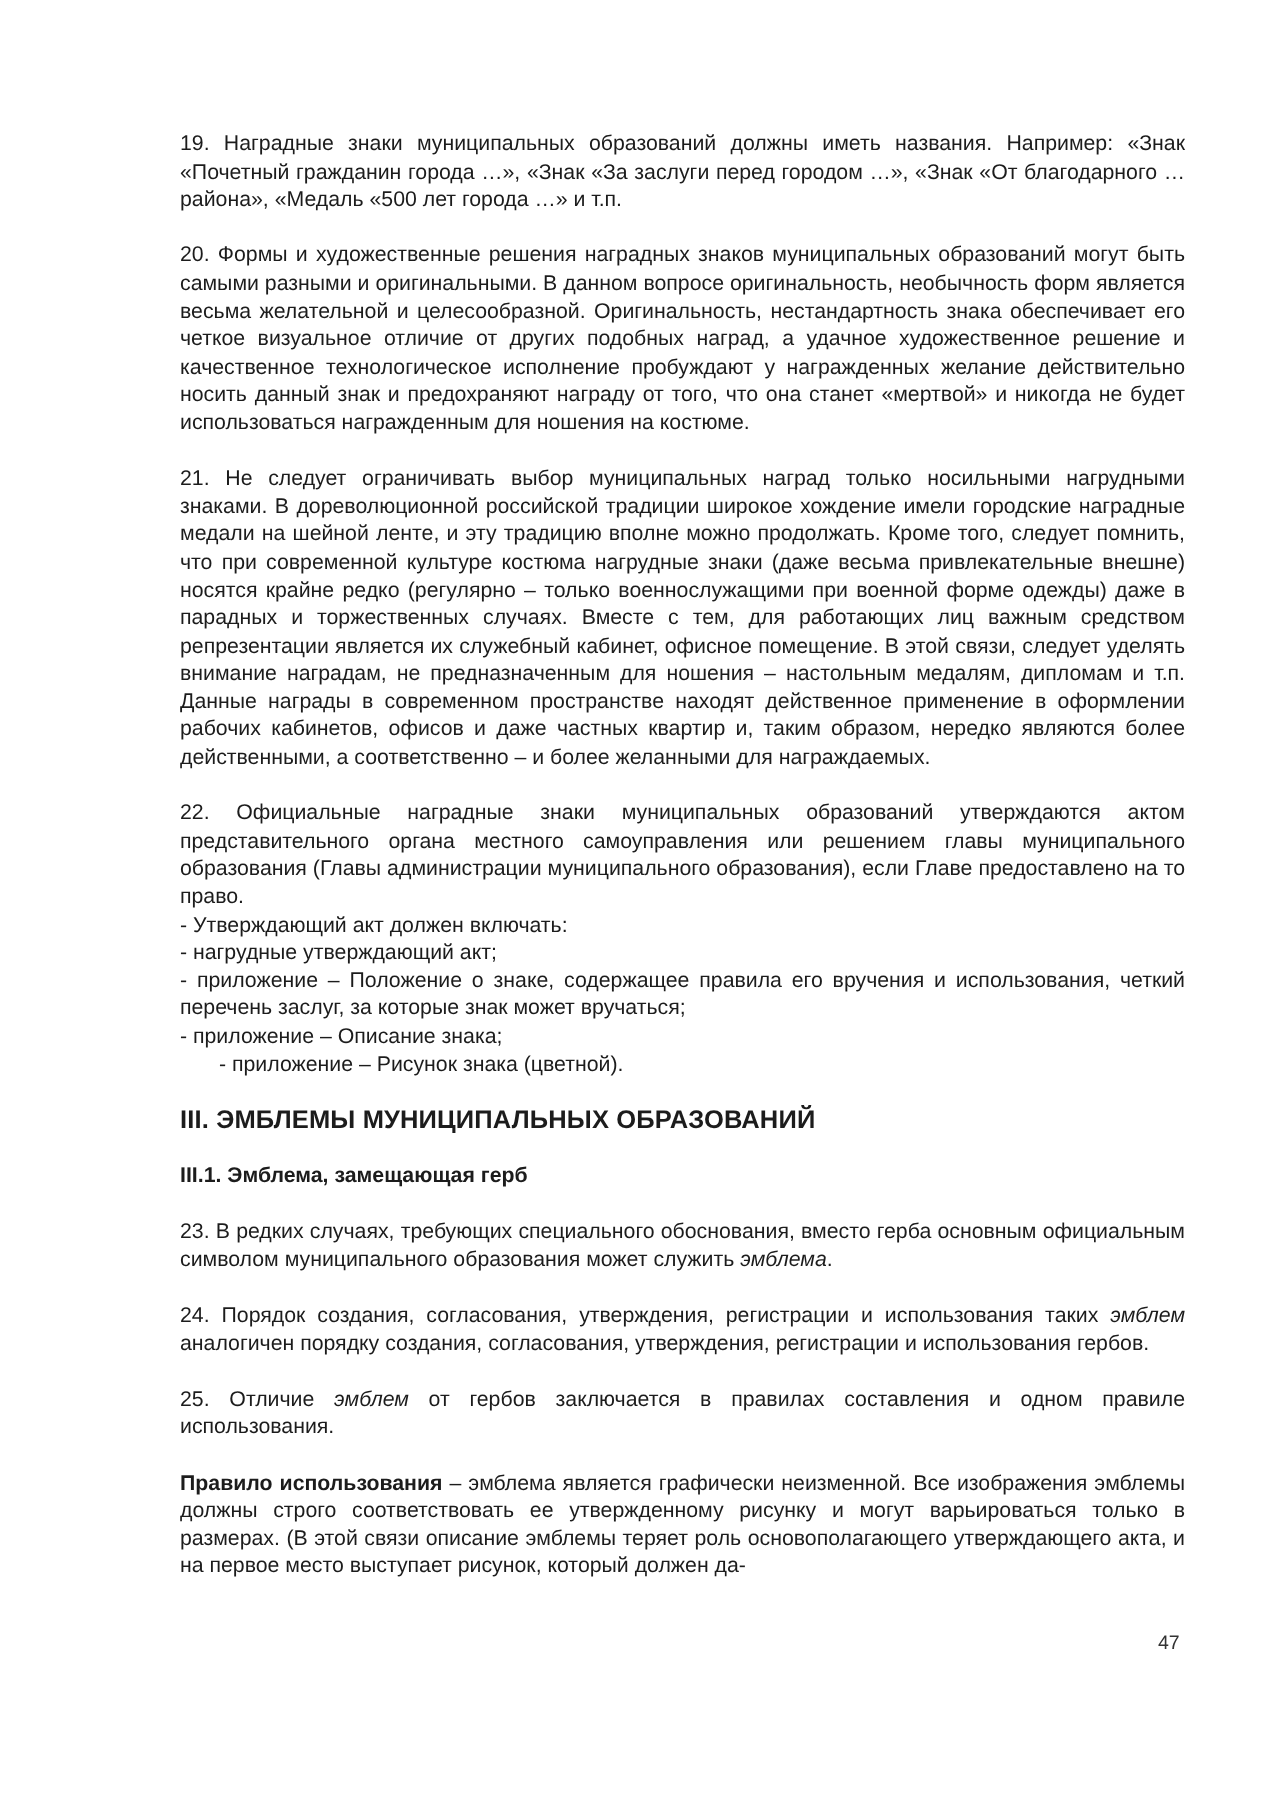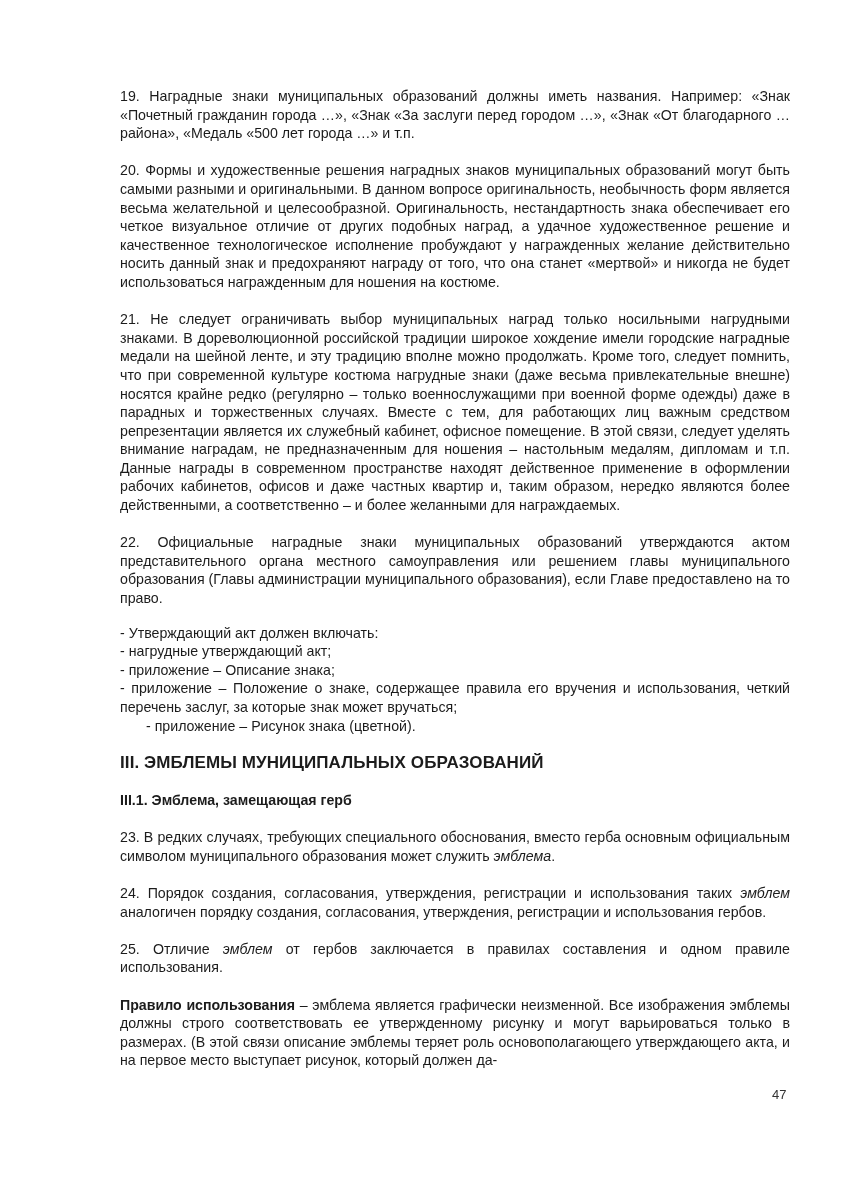--- a/index.html
+++ b/index.html
@@ -29,7 +29,7 @@
   <p>19. Наградные знаки муниципальных образований должны иметь названия. Например: «Знак «Почетный гражданин города …», «Знак «За заслуги перед городом …», «Знак «От благодарного … района», «Медаль «500 лет города …» и т.п.</p>
   <p>20. Формы и художественные решения наградных знаков муниципальных образований могут быть самыми разными и оригинальными. В данном вопросе оригинальность, необычность форм является весьма желательной и целесообразной. Оригинальность, нестандартность знака обеспечивает его четкое визуальное отличие от других подобных наград, а удачное художественное решение и качественное технологическое исполнение пробуждают у награжденных желание действительно носить данный знак и предохраняют награду от того, что она станет «мертвой» и никогда не будет использоваться награжденным для ношения на костюме.</p>
   <p>21. Не следует ограничивать выбор муниципальных наград только носильными нагрудными знаками. В дореволюционной российской традиции широкое хождение имели городские наградные медали на шейной ленте, и эту традицию вполне можно продолжать. Кроме того, следует помнить, что при современной культуре костюма нагрудные знаки (даже весьма привлекательные внешне) носятся крайне редко (регулярно – только военнослужащими при военной форме одежды) даже в парадных и торжественных случаях. Вместе с тем, для работающих лиц важным средством репрезентации является их служебный кабинет, офисное помещение. В этой связи, следует уделять внимание наградам, не предназначенным для ношения – настольным медалям, дипломам и т.п. Данные награды в современном пространстве находят действенное применение в оформлении рабочих кабинетов, офисов и даже частных квартир и, таким образом, нередко являются более действенными, а соответственно – и более желанными для награждаемых.</p>
-  <p style="margin-bottom:16px">22. Официальные наградные знаки муниципальных образований утверждаются актом представительного органа местного самоуправления или решением главы муниципального образования (Главы администрации муниципального образования), если Главе предоставлено на то право.</p>
+  <p style="margin-bottom:0">22. Официальные наградные знаки муниципальных образований утверждаются актом представительного органа местного самоуправления или решением главы муниципального образования (Главы администрации муниципального образования), если Главе предоставлено на то право.</p>
   <p class="list">- Утверждающий акт должен включать:</p>
   <p class="list">- нагрудные утверждающий акт;</p>
   <p class="list">- приложение – Описание знака;</p>

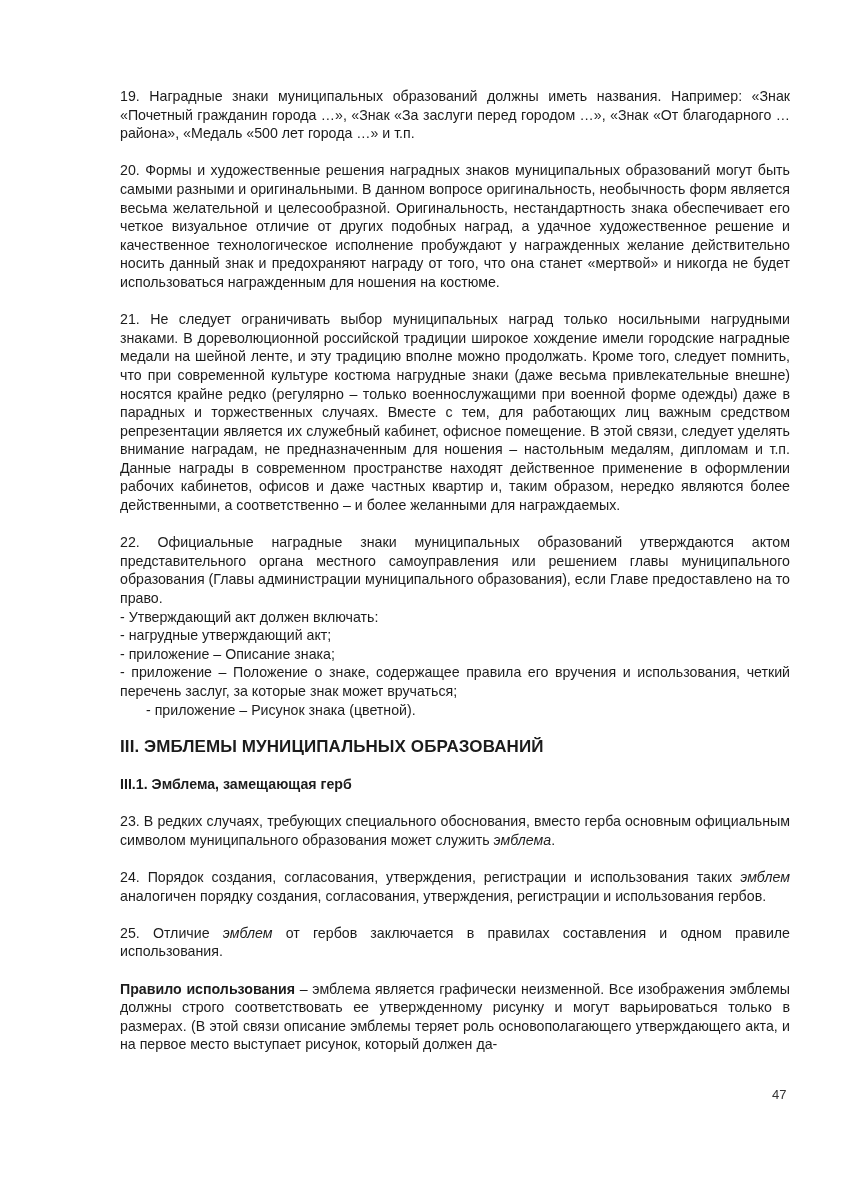--- a/index.html
+++ b/index.html
@@ -32,8 +32,8 @@
   <p style="margin-bottom:0">22. Официальные наградные знаки муниципальных образований утверждаются актом представительного органа местного самоуправления или решением главы муниципального образования (Главы администрации муниципального образования), если Главе предоставлено на то право.</p>
   <p class="list">- Утверждающий акт должен включать:</p>
   <p class="list">- нагрудные утверждающий акт;</p>
+  <p class="list" style="text-align:justify">- приложение – Положение о знаке, содержащее правила его вручения и использования, четкий перечень заслуг, за которые знак может вручаться;</p>
   <p class="list">- приложение – Описание знака;</p>
-  <p class="list" style="text-align:justify">- приложение – Положение о знаке, содержащее правила его вручения и использования, четкий перечень заслуг, за которые знак может вручаться;</p>
   <p class="list last-in-group">- приложение – Рисунок знака (цветной).</p>
 
   <div class="h1">III. ЭМБЛЕМЫ МУНИЦИПАЛЬНЫХ ОБРАЗОВАНИЙ</div>

